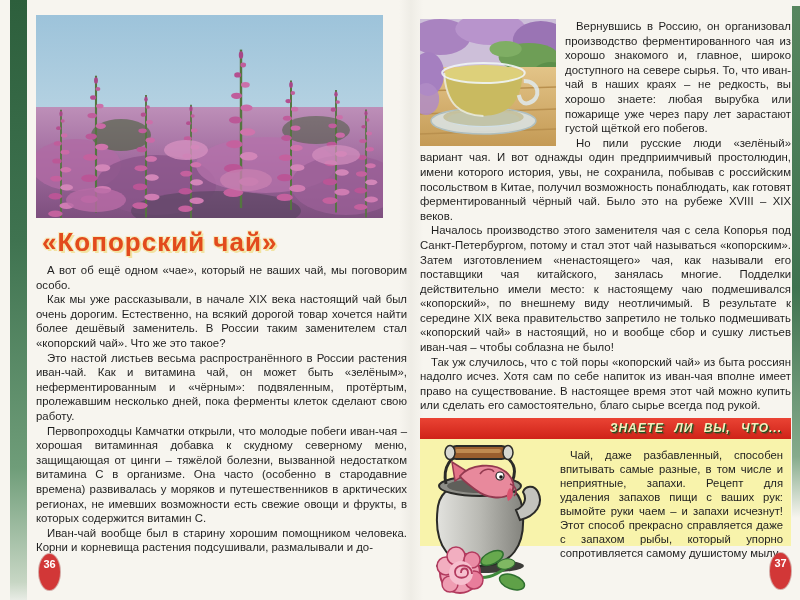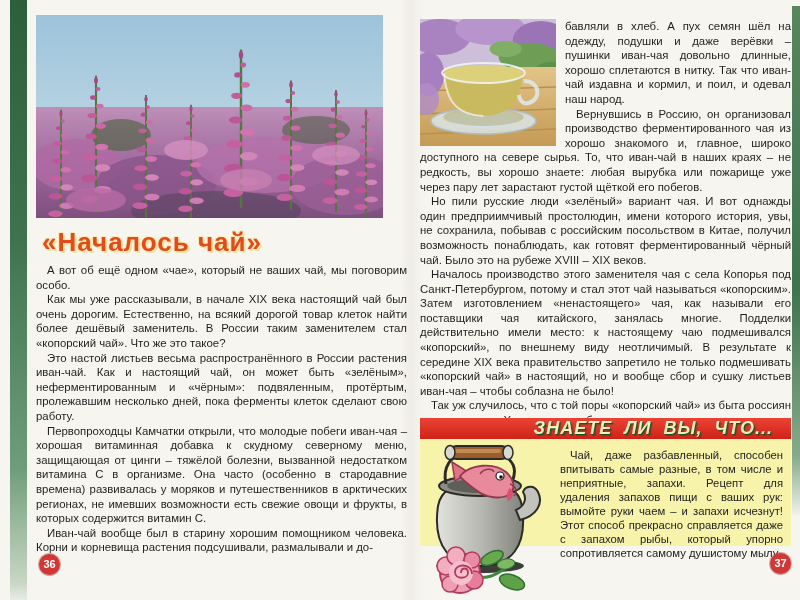--- a/index.html
+++ b/index.html
@@ -167,7 +167,6 @@
         <path d="M103,62 C119,62 121,80 108,84 C101,86 99,80 98,76" fill="none" stroke="#dfeaee" stroke-width="4" opacity="0.85"></path>
       </svg>
     </span>
-    <p class="no-indent">бавляли в хлеб. А пух семян шёл на одежду, подушки и даже верёвки – пушинки иван-чая довольно длинные, хорошо сплетаются в нитку. Так что иван-чай издавна и кормил, и поил, и одевал наш народ.</p>
     <p>Вернувшись в Россию, он организовал производство ферментированного чая из хорошо знакомого и, главное, широко доступного на севере сырья. То, что иван-чай в наших краях – не редкость, вы хорошо знаете: любая вырубка или пожарище уже через пару лет зарастают густой щёткой его побегов.</p>
     <p>Но пили русские люди «зелёный» вариант чая. И вот однажды один предприимчивый простолюдин, имени которого история, увы, не сохранила, побывав с российским посольством в Китае, получил возможность понаблюдать, как готовят ферментированный чёрный чай. Было это на рубеже XVIII – XIX веков.</p>
     <p>Началось производство этого заменителя чая с села Копорья под Санкт-Петербургом, потому и стал этот чай называться «копорским». Затем изготовлением «ненастоящего» чая, как называли его поставщики чая китайского, занялась многие. Подделки действительно имели место: к настоящему чаю подмешивался «копорский», по внешнему виду неотличимый. В результате к середине XIX века правительство запретило не только подмешивать «копорский чай» в настоящий, но и вообще сбор и сушку листьев иван-чая – чтобы соблазна не было!</p>

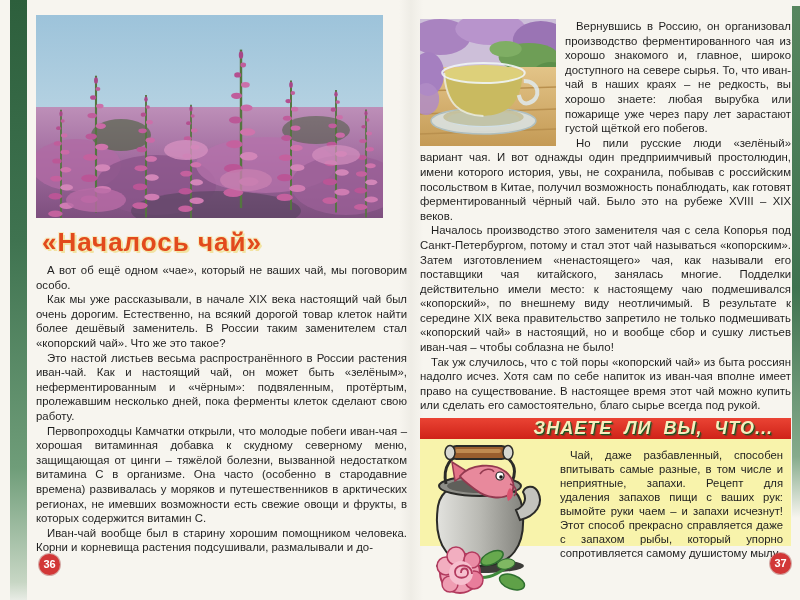--- a/index.html
+++ b/index.html
@@ -123,7 +123,7 @@
     </svg>
   </div>
 
-  <div class="chapter-title">«Началось чай»</div>
+  <div class="chapter-title">«Копорский чай»</div>
 
   <div class="body-text body-left">
     <p>А вот об ещё одном «чае», который не ваших чай, мы поговорим особо.</p>

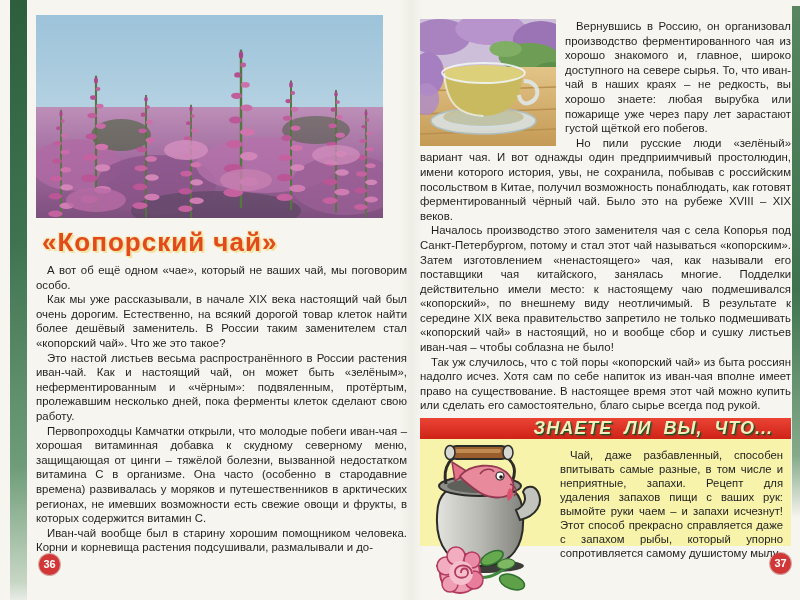--- a/index.html
+++ b/index.html
@@ -127,7 +127,7 @@
 
   <div class="body-text body-left">
     <p>А вот об ещё одном «чае», который не ваших чай, мы поговорим особо.</p>
-    <p>Как мы уже рассказывали, в начале XIX века настоящий чай был очень дорогим. Естественно, на всякий дорогой товар клеток найти более дешёвый заменитель. В России таким заменителем стал «копорский чай». Что же это такое?</p>
+    <p>Как мы уже рассказывали, в начале XIX века настоящий чай был очень дорогим. Естественно, на всякий дорогой товар хочется найти более дешёвый заменитель. В России таким заменителем стал «копорский чай». Что же это такое?</p>
     <p>Это настой листьев весьма распространённого в России растения иван-чай. Как и настоящий чай, он может быть «зелёным», неферментированным и «чёрным»: подвяленным, протёртым, пролежавшим несколько дней, пока ферменты клеток сделают свою работу.</p>
     <p>Первопроходцы Камчатки открыли, что молодые побеги иван-чая – хорошая витаминная добавка к скудному северному меню, защищающая от цинги – тяжёлой болезни, вызванной недостатком витамина С в организме. Она часто (особенно в стародавние времена) развивалась у моряков и путешественников в арктических регионах, не имевших возможности есть свежие овощи и фрукты, в которых содержится витамин С.</p>
     <p>Иван-чай вообще был в старину хорошим помощником человека. Корни и корневища растения подсушивали, размалывали и до-</p>

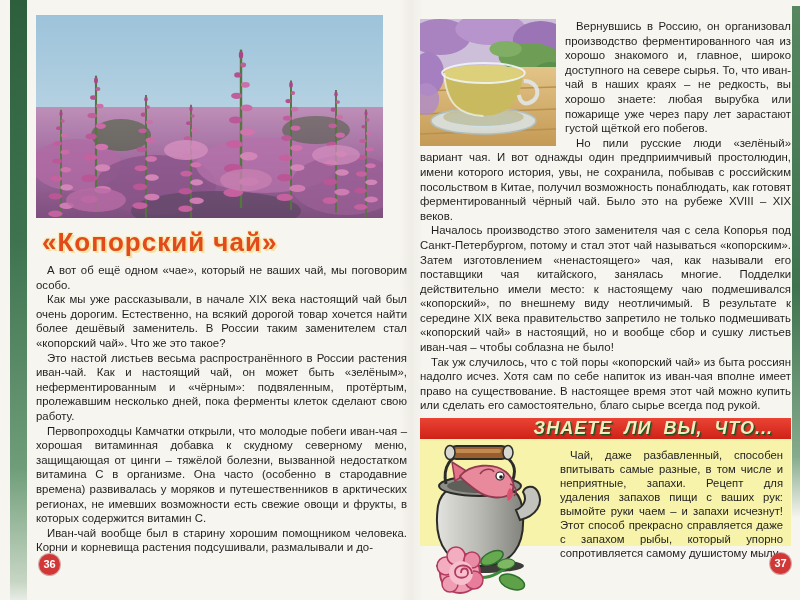--- a/index.html
+++ b/index.html
@@ -128,7 +128,7 @@
   <div class="body-text body-left">
     <p>А вот об ещё одном «чае», который не ваших чай, мы поговорим особо.</p>
     <p>Как мы уже рассказывали, в начале XIX века настоящий чай был очень дорогим. Естественно, на всякий дорогой товар хочется найти более дешёвый заменитель. В России таким заменителем стал «копорский чай». Что же это такое?</p>
-    <p>Это настой листьев весьма распространённого в России растения иван-чай. Как и настоящий чай, он может быть «зелёным», неферментированным и «чёрным»: подвяленным, протёртым, пролежавшим несколько дней, пока ферменты клеток сделают свою работу.</p>
+    <p>Это настой листьев весьма распространённого в России растения иван-чай. Как и витамина чай, он может быть «зелёным», неферментированным и «чёрным»: подвяленным, протёртым, пролежавшим несколько дней, пока ферменты клеток сделают свою работу.</p>
     <p>Первопроходцы Камчатки открыли, что молодые побеги иван-чая – хорошая витаминная добавка к скудному северному меню, защищающая от цинги – тяжёлой болезни, вызванной недостатком витамина С в организме. Она часто (особенно в стародавние времена) развивалась у моряков и путешественников в арктических регионах, не имевших возможности есть свежие овощи и фрукты, в которых содержится витамин С.</p>
     <p>Иван-чай вообще был в старину хорошим помощником человека. Корни и корневища растения подсушивали, размалывали и до-</p>
   </div>

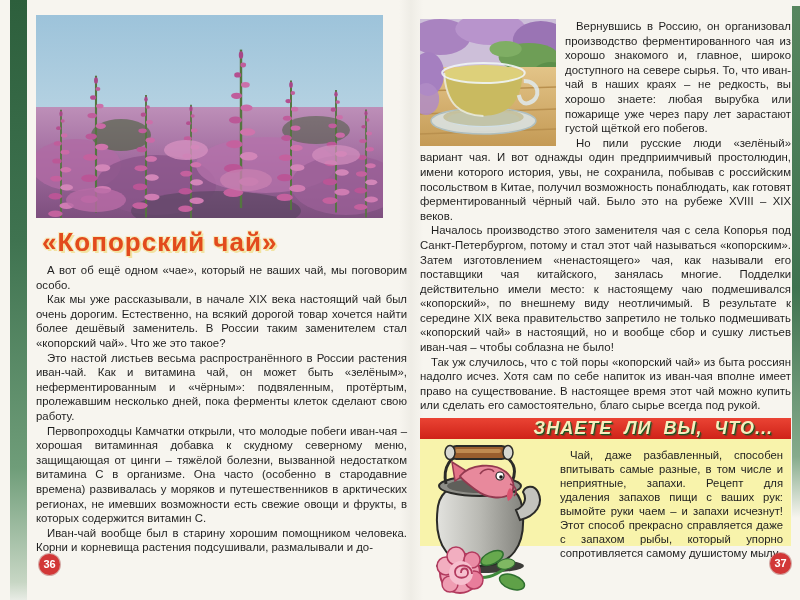--- a/index.html
+++ b/index.html
@@ -41,7 +41,7 @@
   .know-header {
     height:21px; background:linear-gradient(#ea4334,#cf2318);
     color:#f6eebe; font-style:italic; font-weight:bold; text-align:right;
-    padding-right:18px; font-size:18px; line-height:21px;
+    padding-right:9px; font-size:12px; line-height:21px;
     letter-spacing:1px; word-spacing:6px;
     text-shadow:1px 1px 0 #17551f, 2px 2px 1px rgba(20,80,40,0.45);
   }

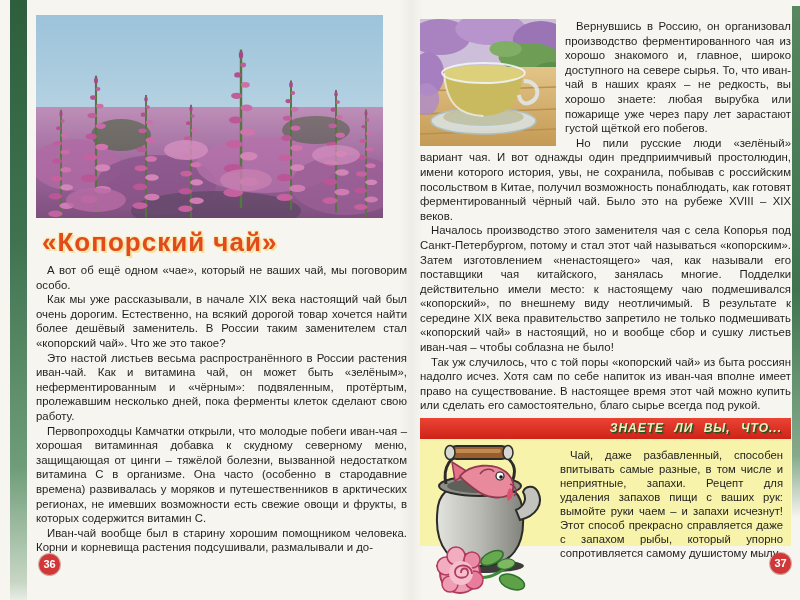--- a/index.html
+++ b/index.html
@@ -52,7 +52,7 @@
     text-indent:10px;
   }
   .pagenum {
-    position:absolute; width:21px; height:21px; border-radius:50%;
+    position:absolute; width:21px; height:36px; border-radius:50%;
     background:#d23737; color:#ffffff; font-size:11px; font-weight:bold;
     text-align:center; line-height:21px;
     box-shadow:0 0 0 1px rgba(150,30,30,0.35);

